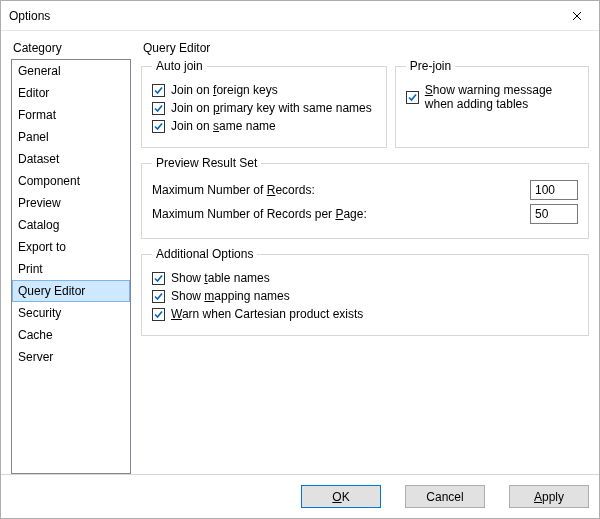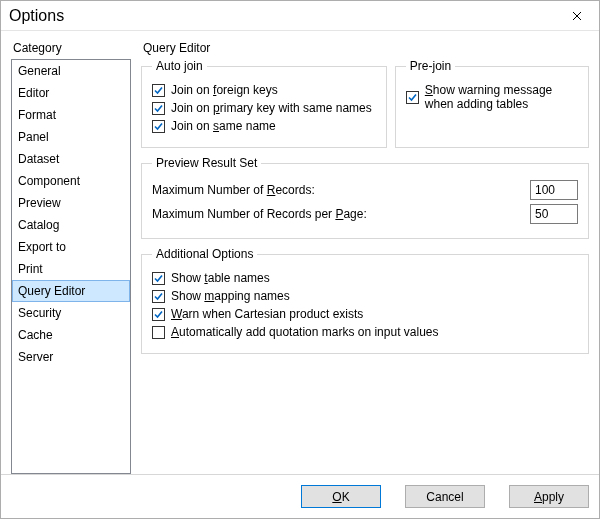--- a/index.html
+++ b/index.html
@@ -32,7 +32,7 @@
   }
   .titlebar .title {
     flex: 1;
-    font-size: 16px;
+    font-size: 12px;
   }
   .titlebar .close {
     width: 45px;

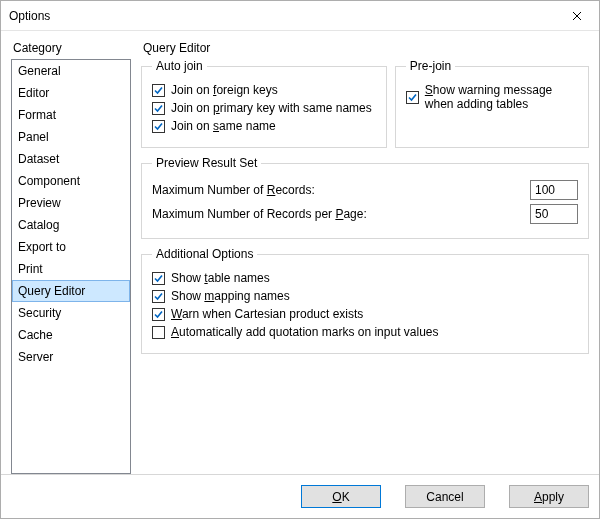--- a/index.html
+++ b/index.html
@@ -286,10 +286,6 @@
             </span>
           <span><u class="ak">W</u>arn when Cartesian product exists</span>
         </div>
-        <div class="chk">
-          <span class="box"></span>
-          <span><u class="ak">A</u>utomatically add quotation marks on input values</span>
-        </div>
       </fieldset>
 
     </div>

